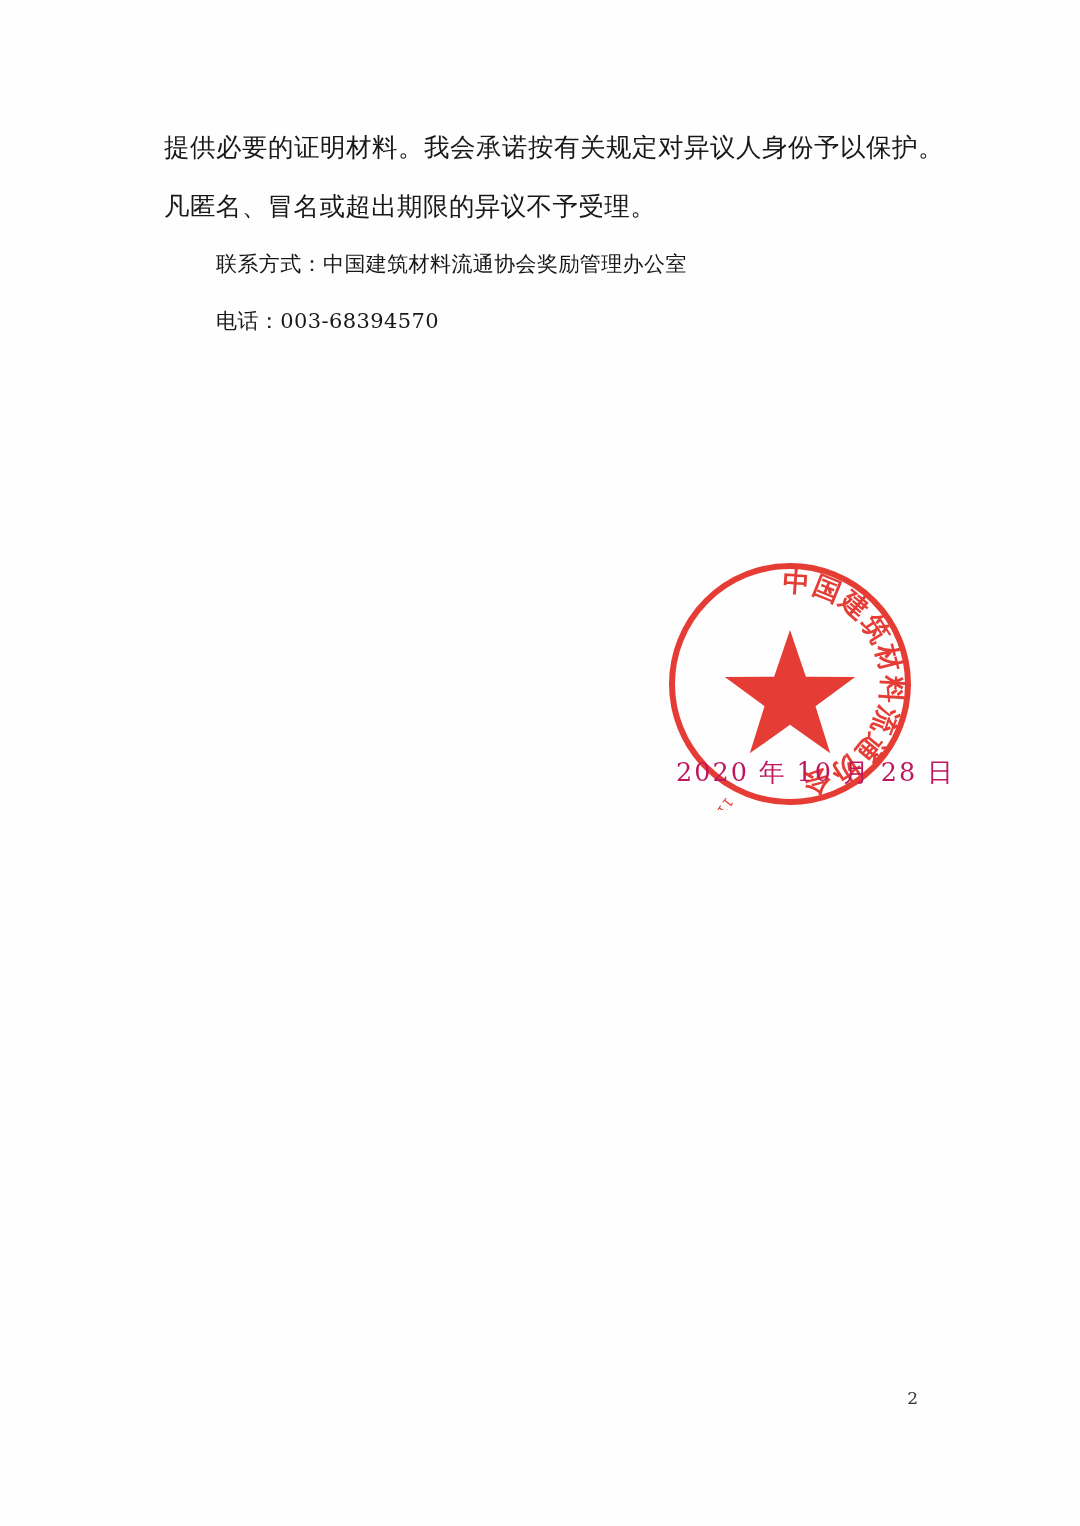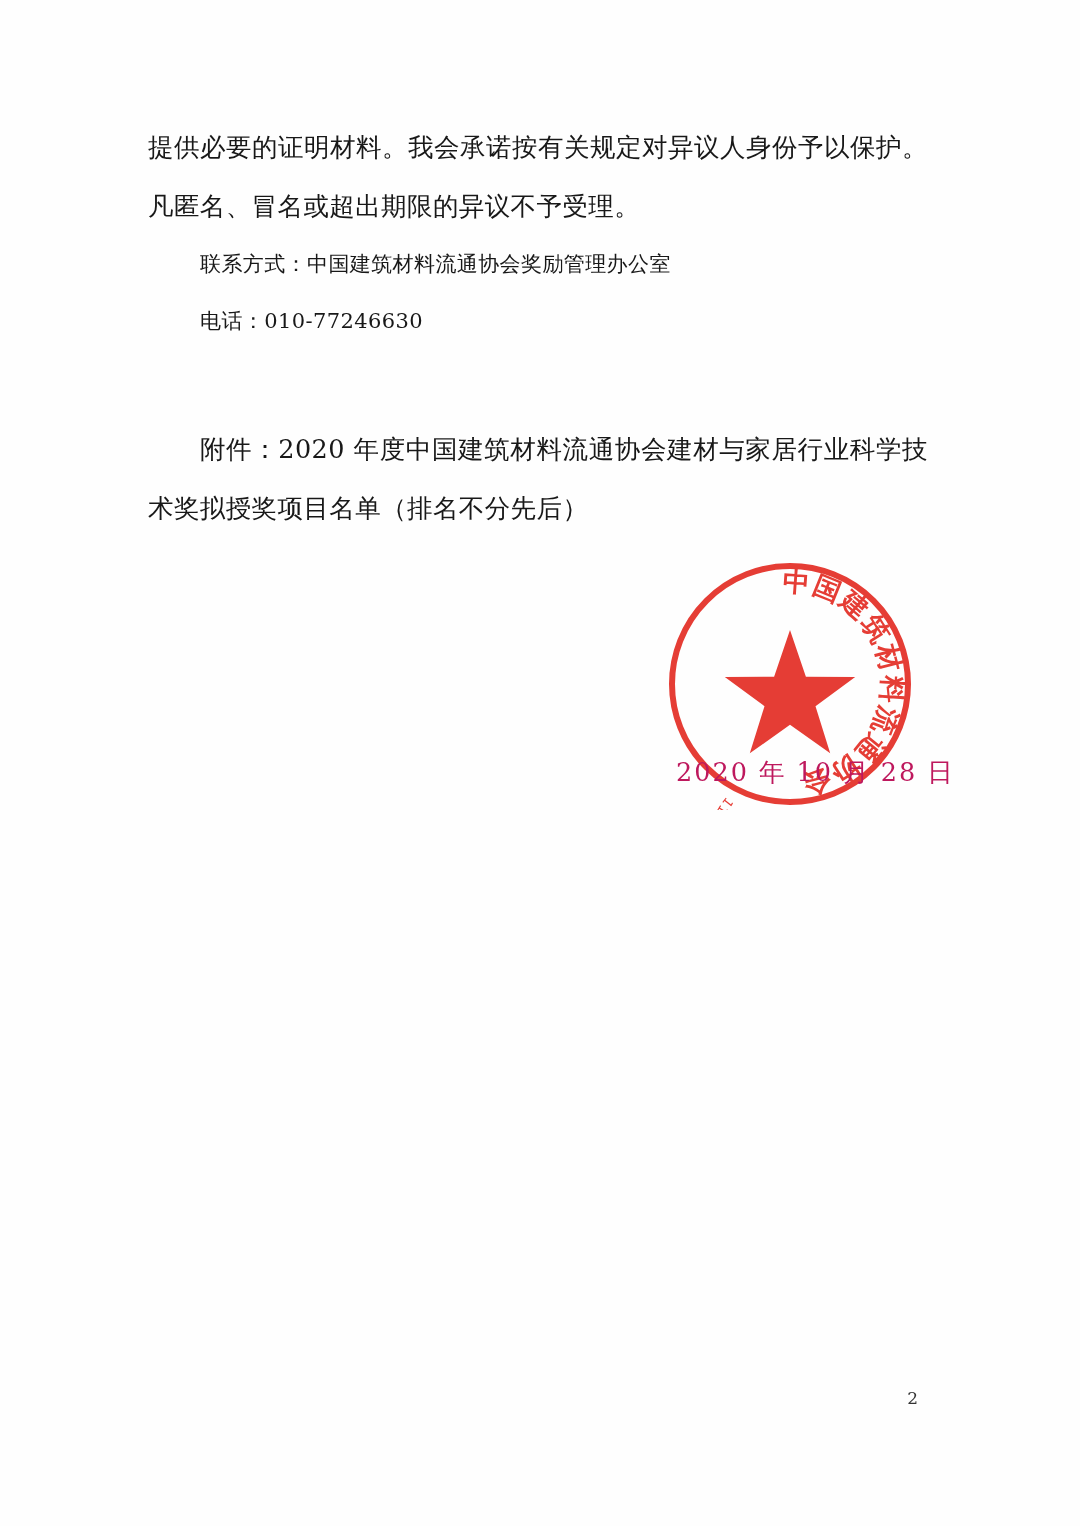--- a/index.html
+++ b/index.html
@@ -26,7 +26,7 @@
 
   .content {
     position: absolute;
-    left: 148px;
+    left: 164px;
     top: 118px;
     width: 780px;
   }

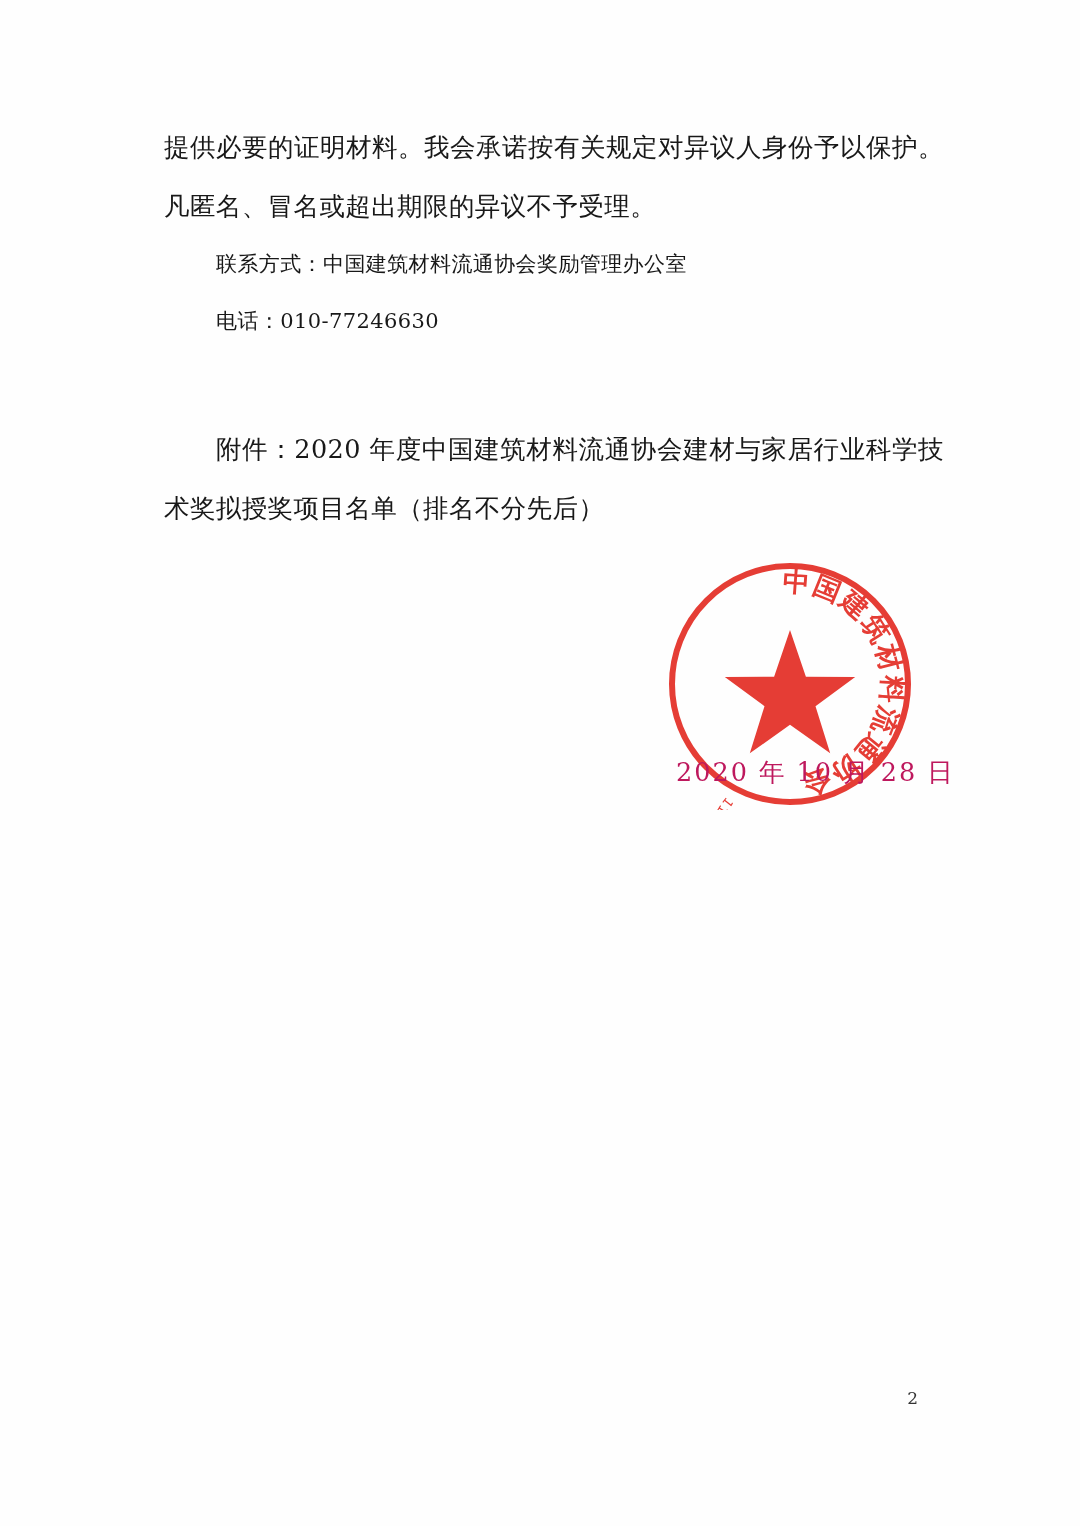--- a/index.html
+++ b/index.html
@@ -105,7 +105,7 @@
     <div class="contact-line">联系方式：中国建筑材料流通协会奖励管理办公室</div>
 
 
-    <div class="contact-line">电话：010-77246630</div>
+    <div class="contact-line">电话：003-68394570</div>
 
     <div class="block-gap"></div>
 

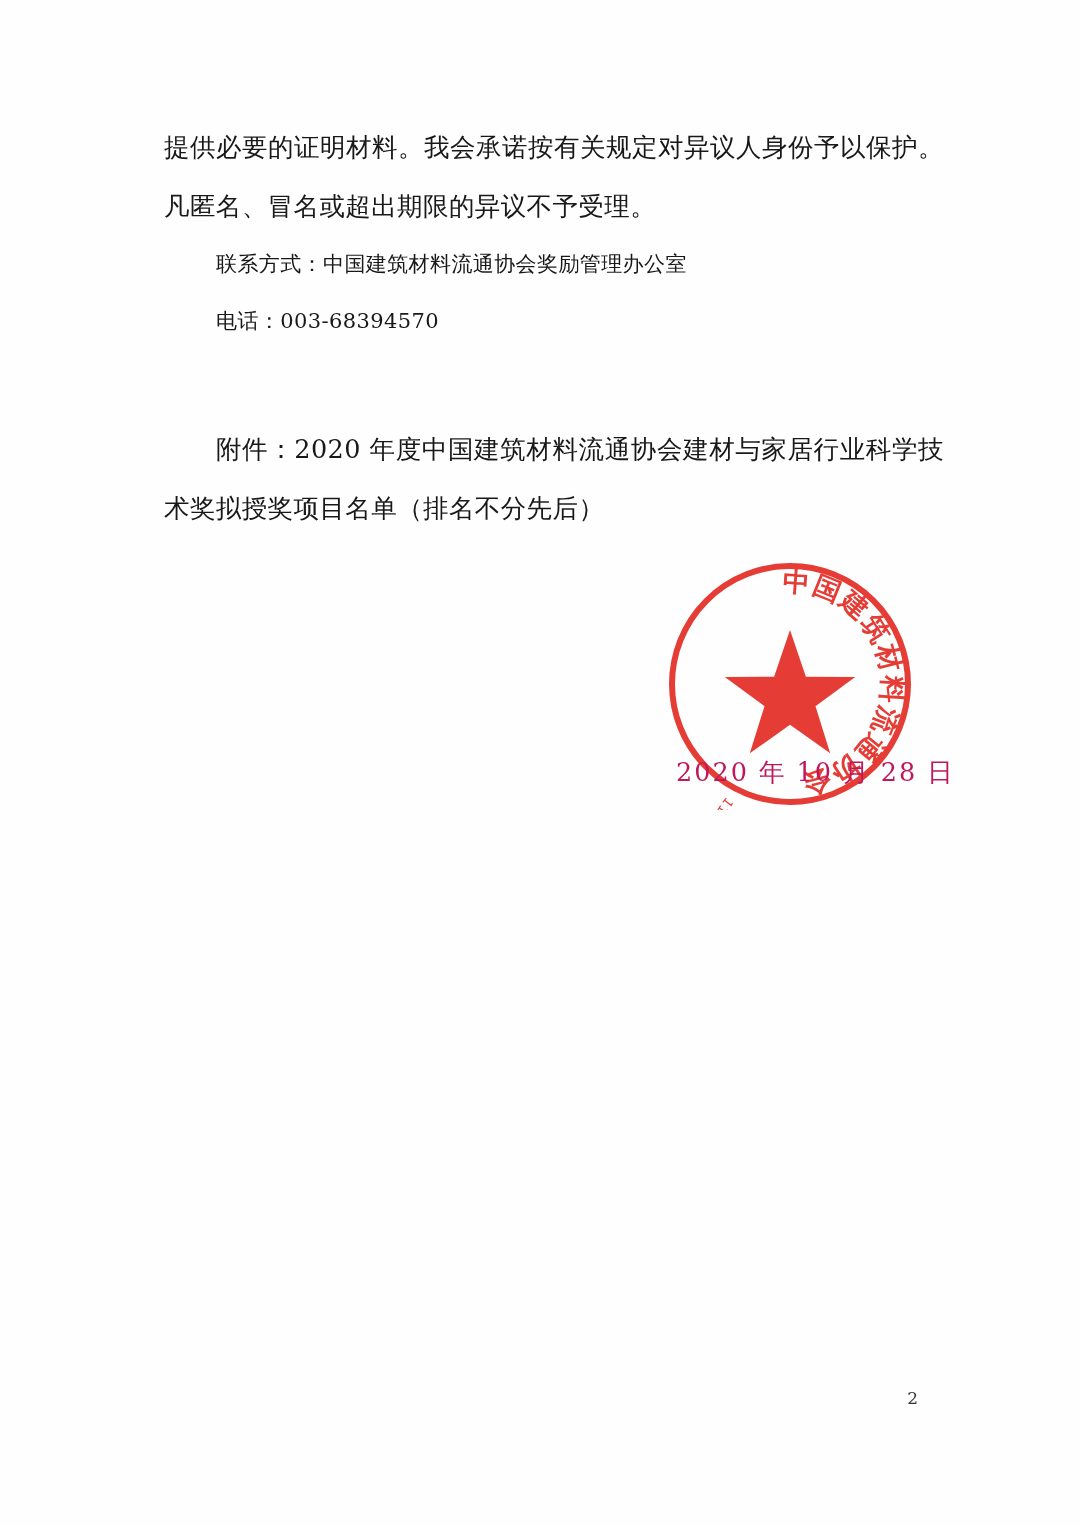--- a/index.html
+++ b/index.html
@@ -109,7 +109,6 @@
 
     <div class="block-gap"></div>
 
-    <div class="attachment">附件：2020 年度中国建筑材料流通协会建材与家居行业科学技术奖拟授奖项目名单（排名不分先后）</div>
 
   </div>
 

